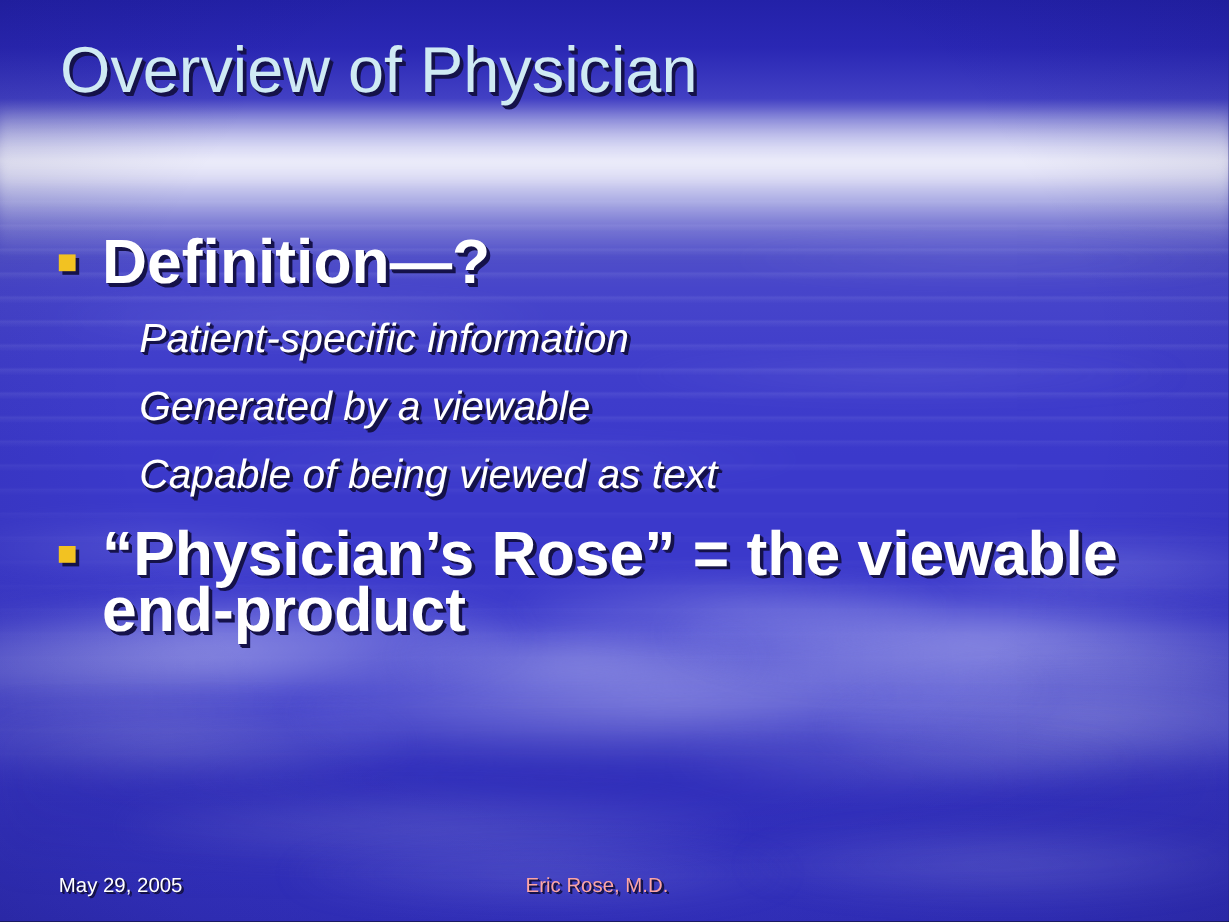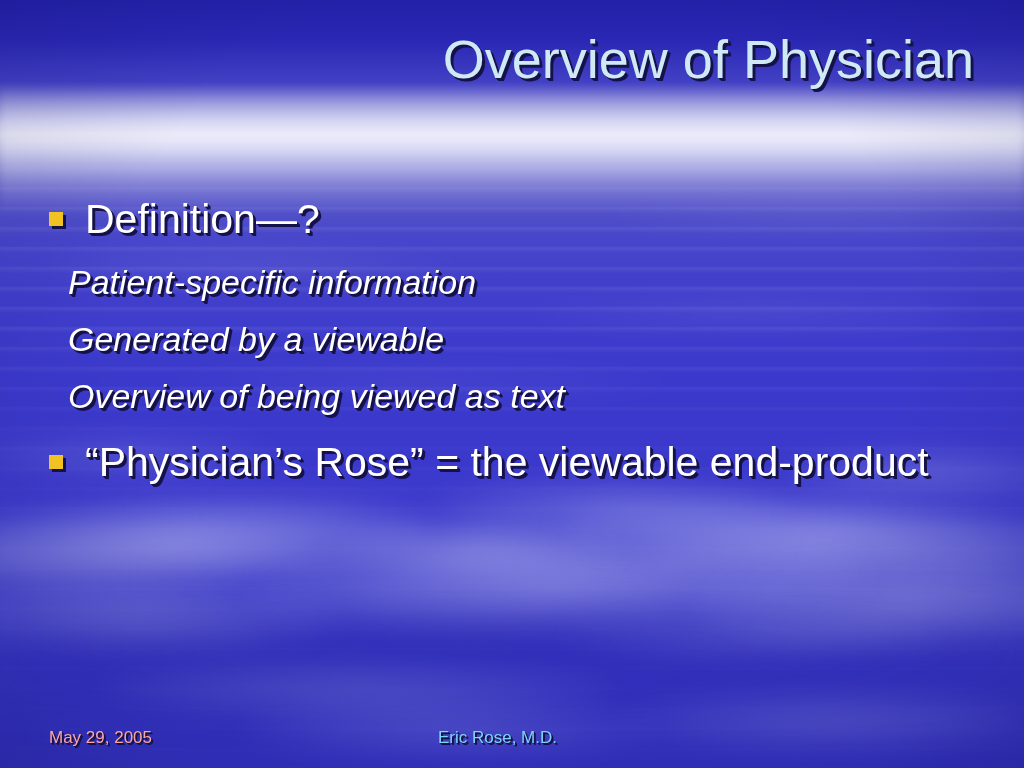--- a/index.html
+++ b/index.html
@@ -154,7 +154,7 @@
     left: 50px;
     top: 27px;
     width: 924px;
-    text-align: right;
+    text-align: left;
     font-size: 54px;
     line-height: 64px;
     font-weight: 400;

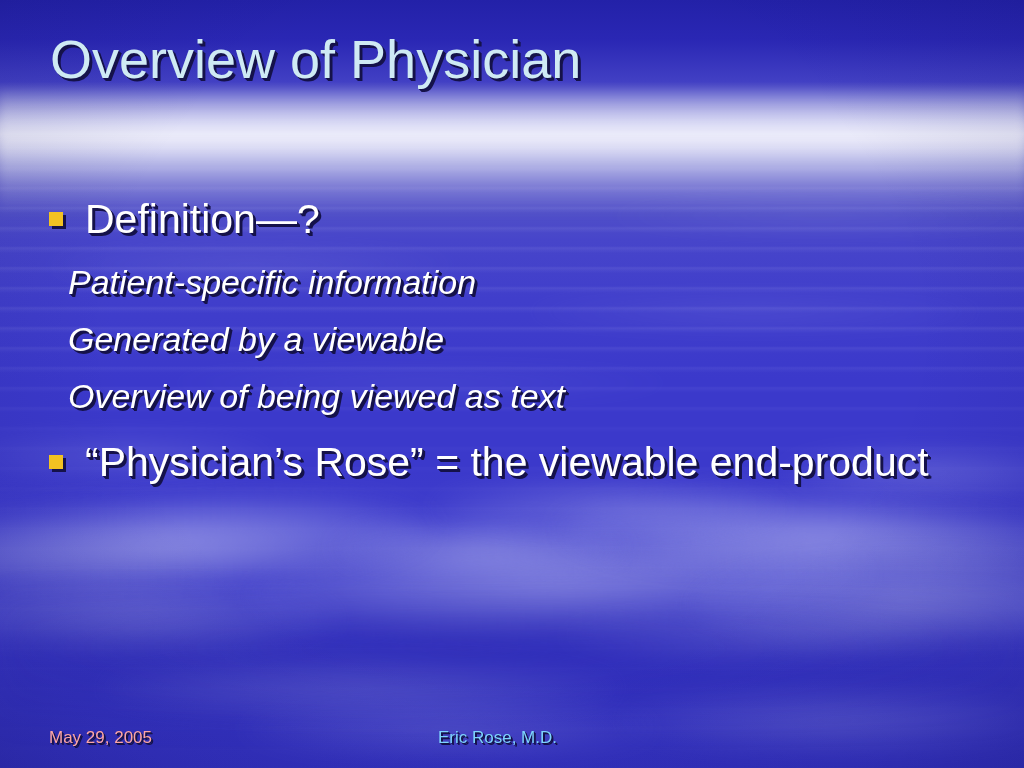--- a/index.html
+++ b/index.html
@@ -178,9 +178,9 @@
     display: block;
     padding-left: 41px;
     color: #ffffff;
-    font-size: 41px;
+    font-size: 52px;
     line-height: 47px;
-    font-weight: 400;
+    font-weight: 700;
     text-shadow:
        3px 3px 0 #15124a,
        2px 2px 0 #15124a,

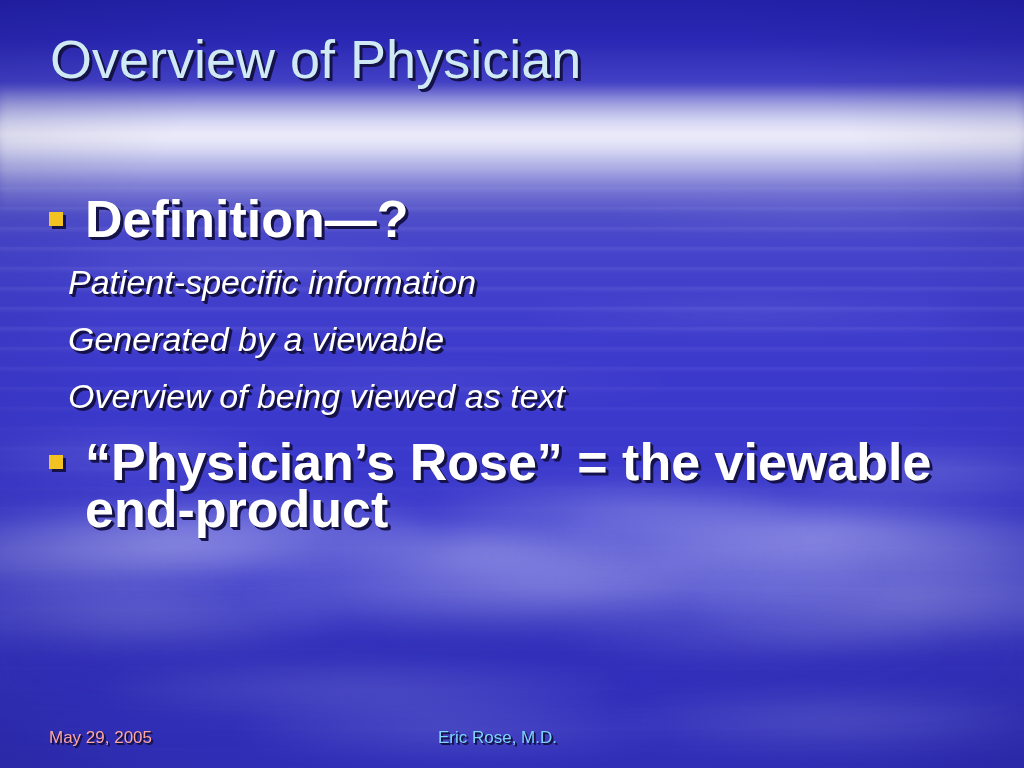--- a/index.html
+++ b/index.html
@@ -199,7 +199,7 @@
 
   .sub-item {
     display: block;
-    margin-left: 24px;
+    margin-left: 72px;
     color: #ffffff;
     font-size: 34px;
     line-height: 57px;

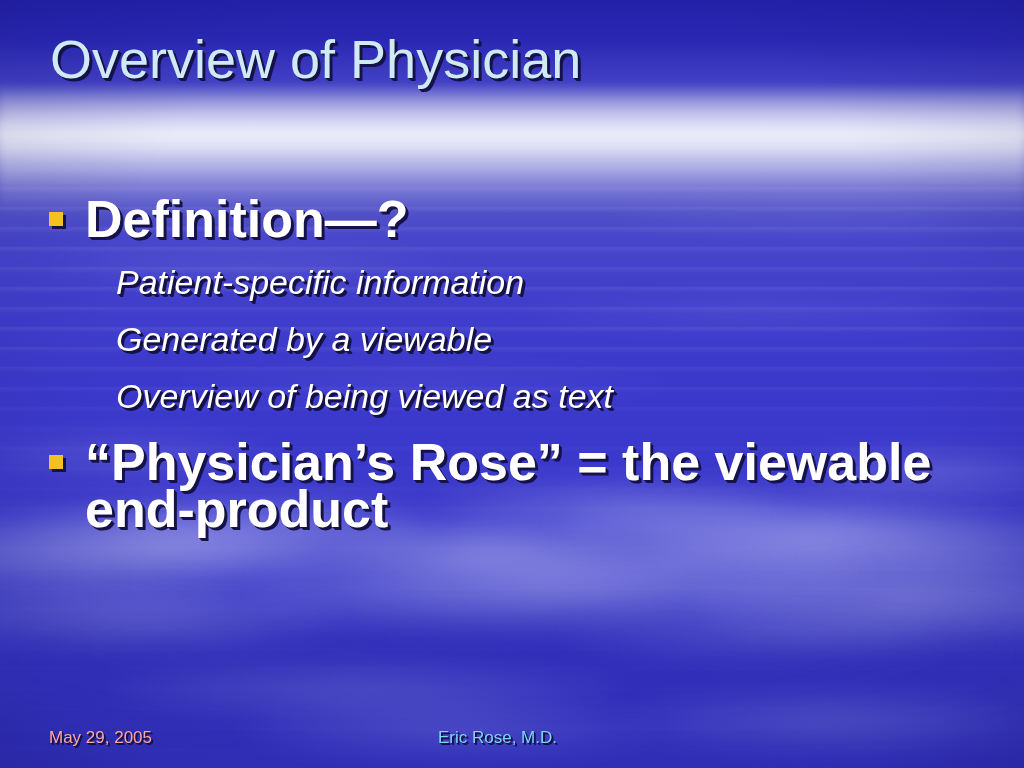--- a/index.html
+++ b/index.html
@@ -278,7 +278,7 @@
 
       <div class="sub-item gap-after-first">Patient-specific information</div>
       <div class="sub-item">Generated by a viewable</div>
-      <div class="sub-item">Overview of being viewed as text</div>
+      <div class="sub-item">Capable of being viewed as text</div>
 
       <div class="bullet-row bullet-two">
         <span class="bullet-marker"></span>

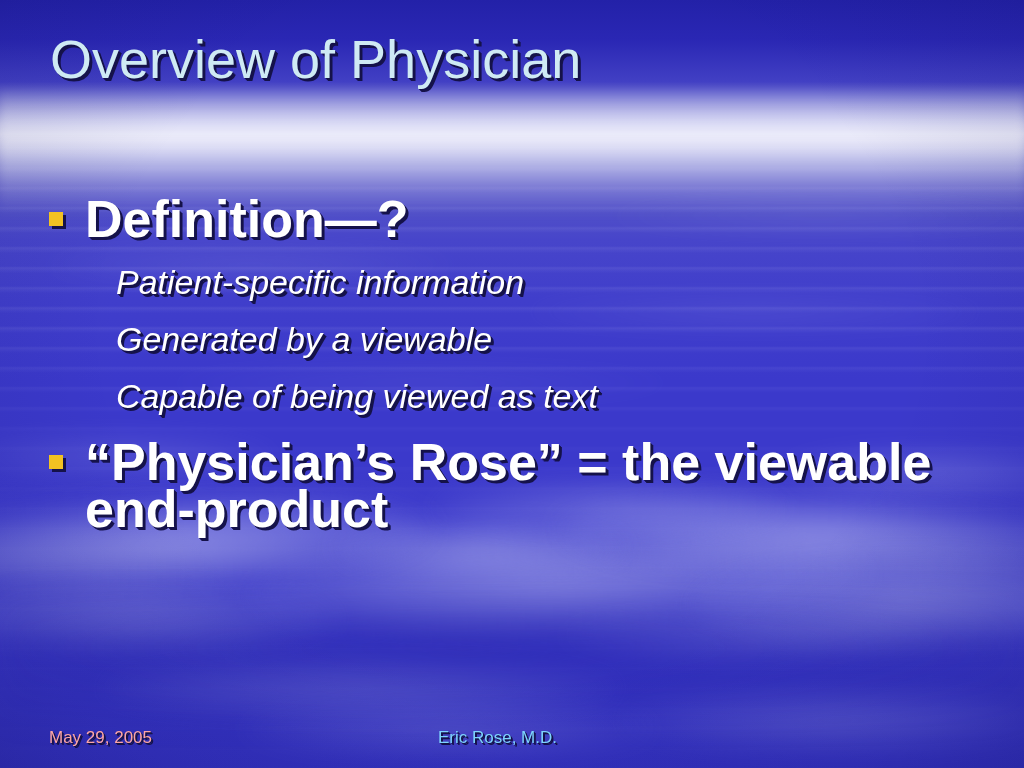--- a/index.html
+++ b/index.html
@@ -219,7 +219,7 @@
     left: 49px;
     top: 728px;
     font-size: 17px;
-    color: #fca5a5;
+    color: #ffffff;
     text-shadow: 2px 2px 0 #15124a, 1px 1px 0 #15124a;
   }
 

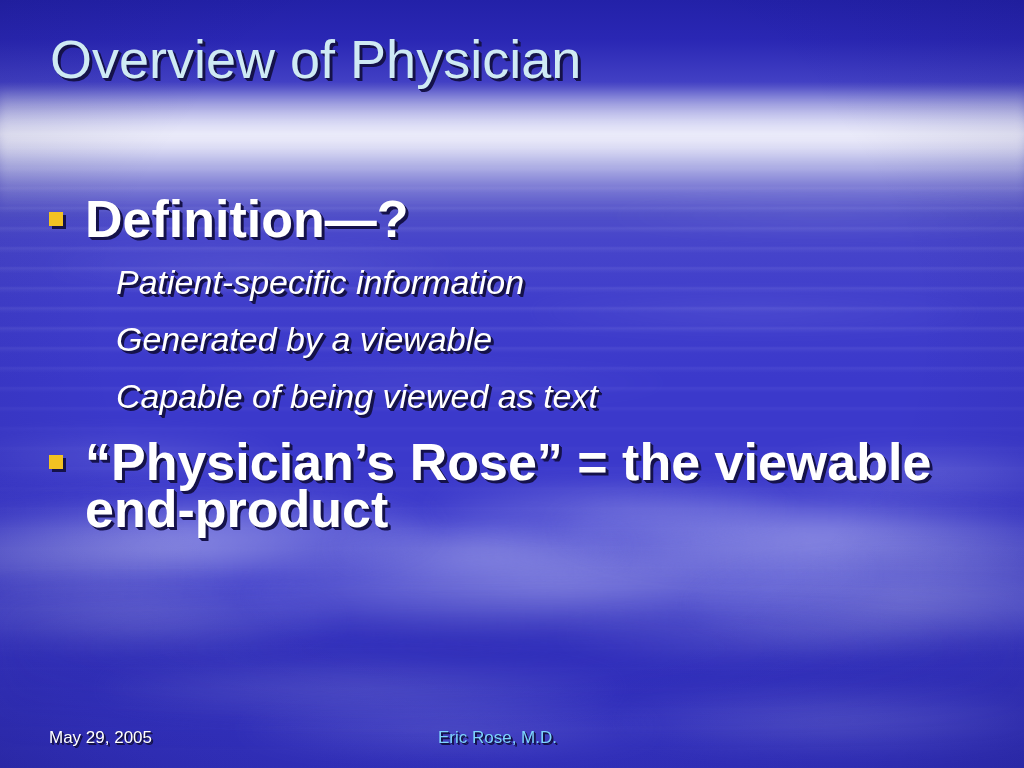--- a/index.html
+++ b/index.html
@@ -231,7 +231,7 @@
     text-align: center;
     padding-right: 29px;
     font-size: 17px;
-    color: #7dd3fc;
+    color: #fca5a5;
     text-shadow: 2px 2px 0 #15124a, 1px 1px 0 #15124a;
   }
 </style>

